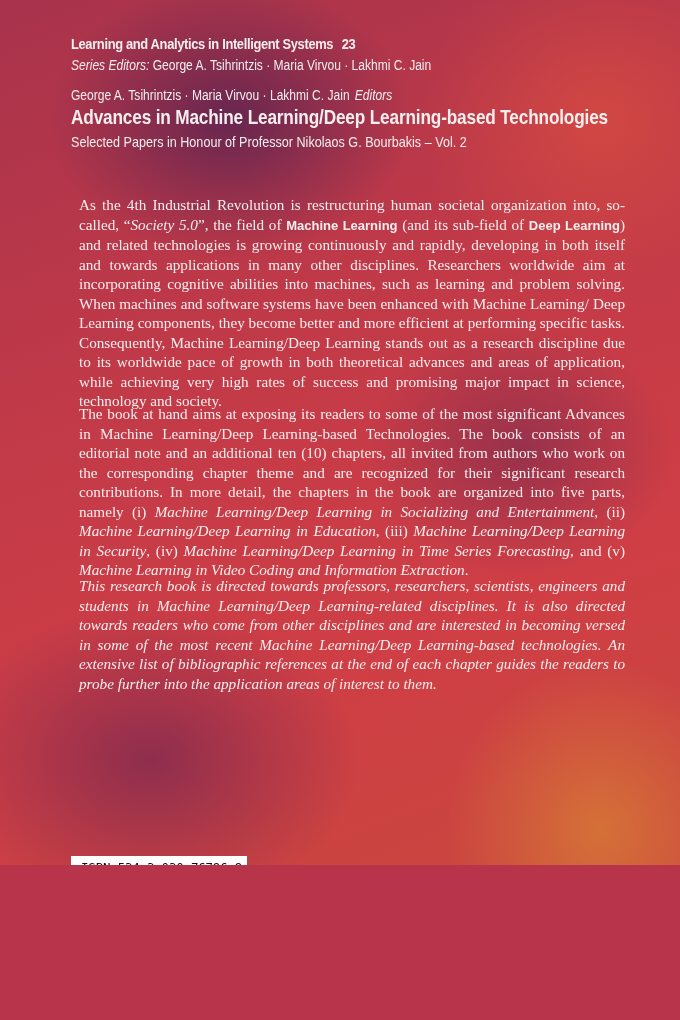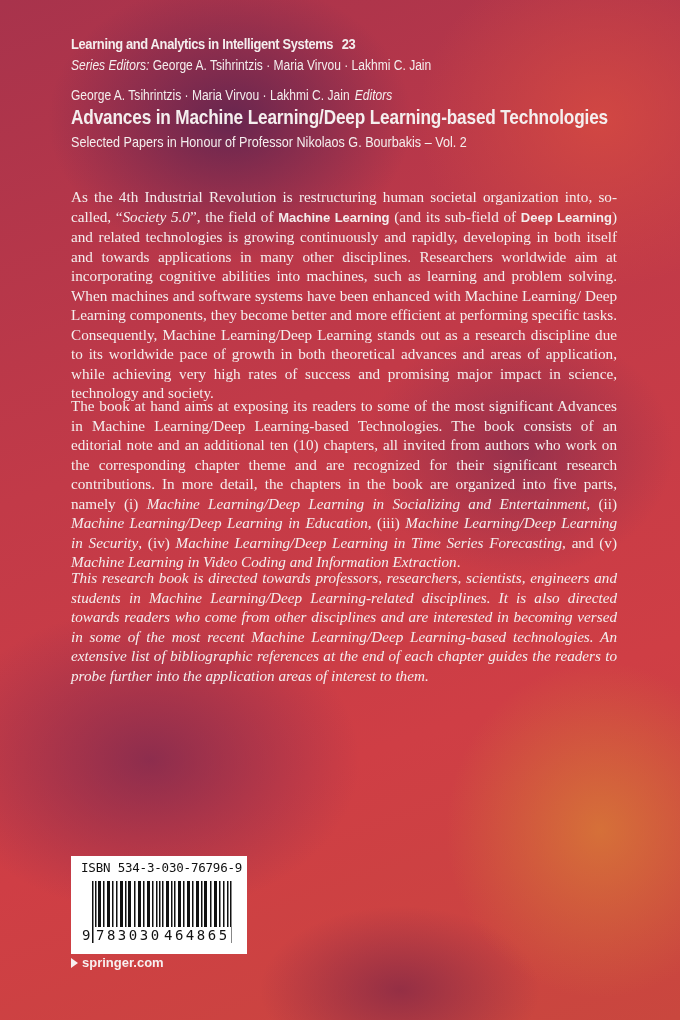--- a/index.html
+++ b/index.html
@@ -8,7 +8,7 @@
     background: #b8344a;
   }
   .cover {
-    position: absolute; inset: 0; width: 680px; height: 1020px; overflow: hidden;
+    position: absolute; inset: 0; width: 680px; height: 865px; overflow: hidden;
     background:
       radial-gradient(ellipse 260px 200px at 230px 120px, rgba(90,35,80,0.85), rgba(90,35,80,0) 70%),
       radial-gradient(ellipse 220px 180px at 520px 450px, rgba(110,40,80,0.55), rgba(110,40,80,0) 70%),

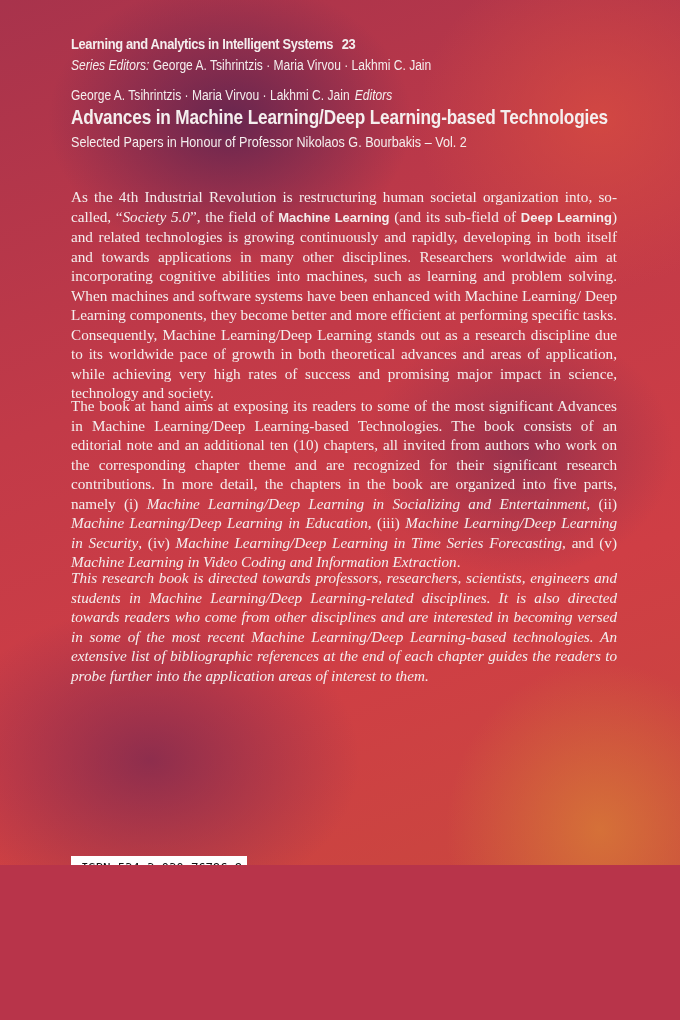--- a/index.html
+++ b/index.html
@@ -47,7 +47,7 @@
   }
   .body-para {
     position: absolute; left: 71px; width: 546px; font-size: 15.2px; line-height: 19.5px;
-    text-align: justify; margin: 0;
+    text-align: justify; margin: 8px;
   }
   .body-para .hl { font-family: "Liberation Sans", "DejaVu Sans", sans-serif; font-weight: bold; font-size: 13px; }
   #para1 { top: 187px; }

